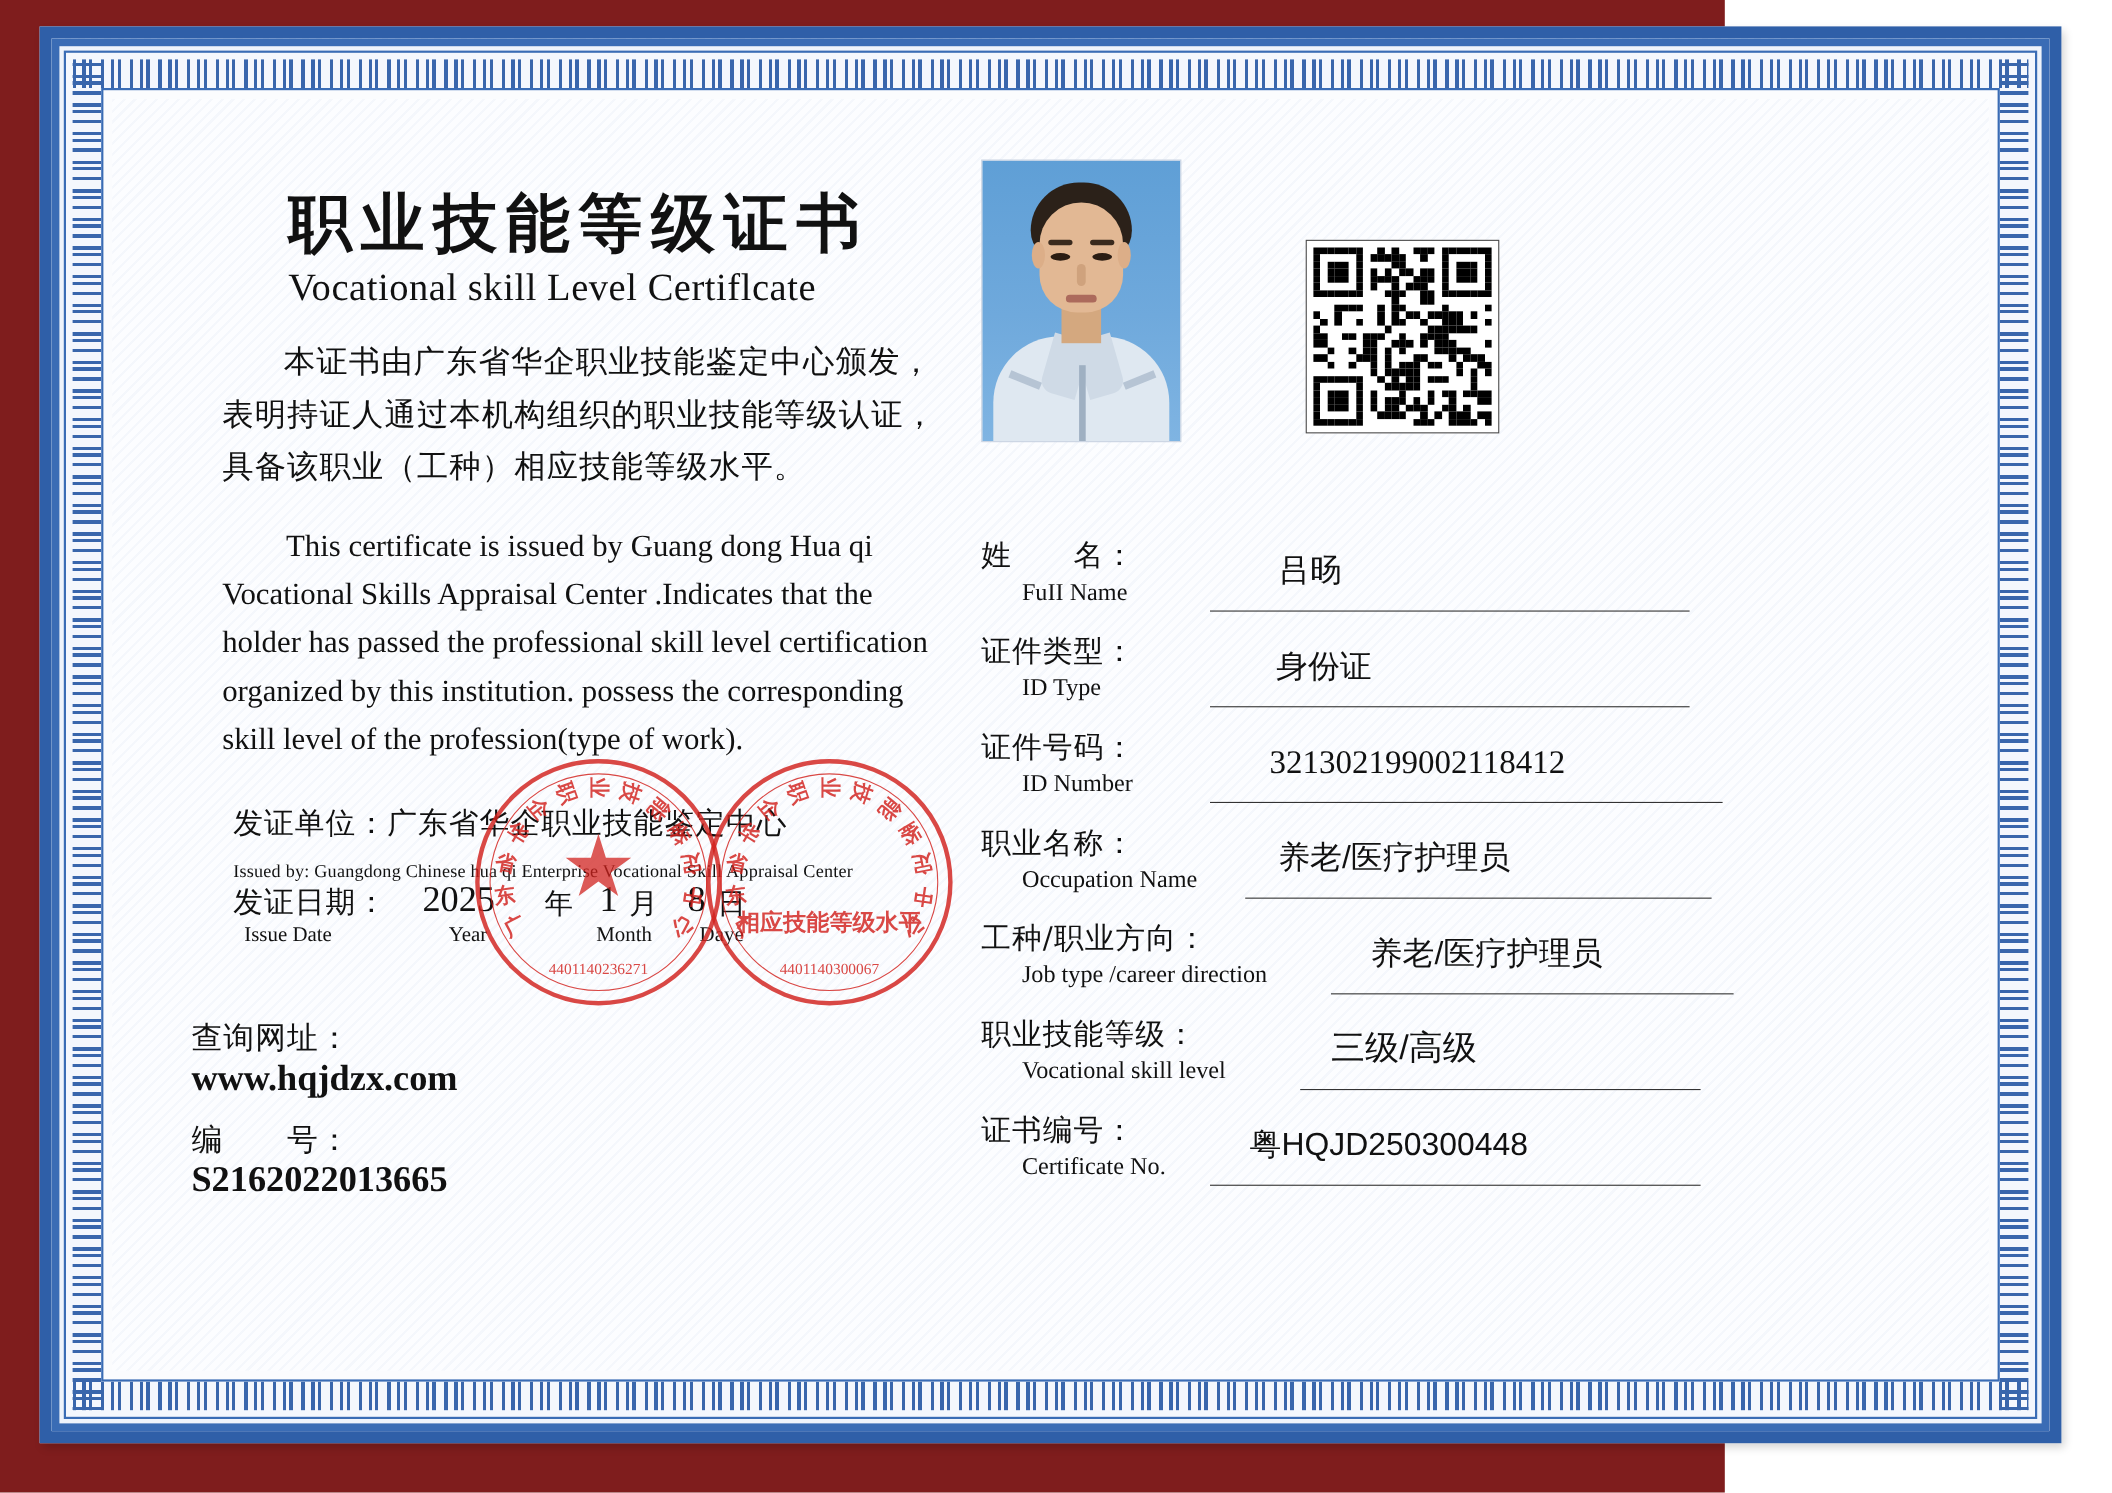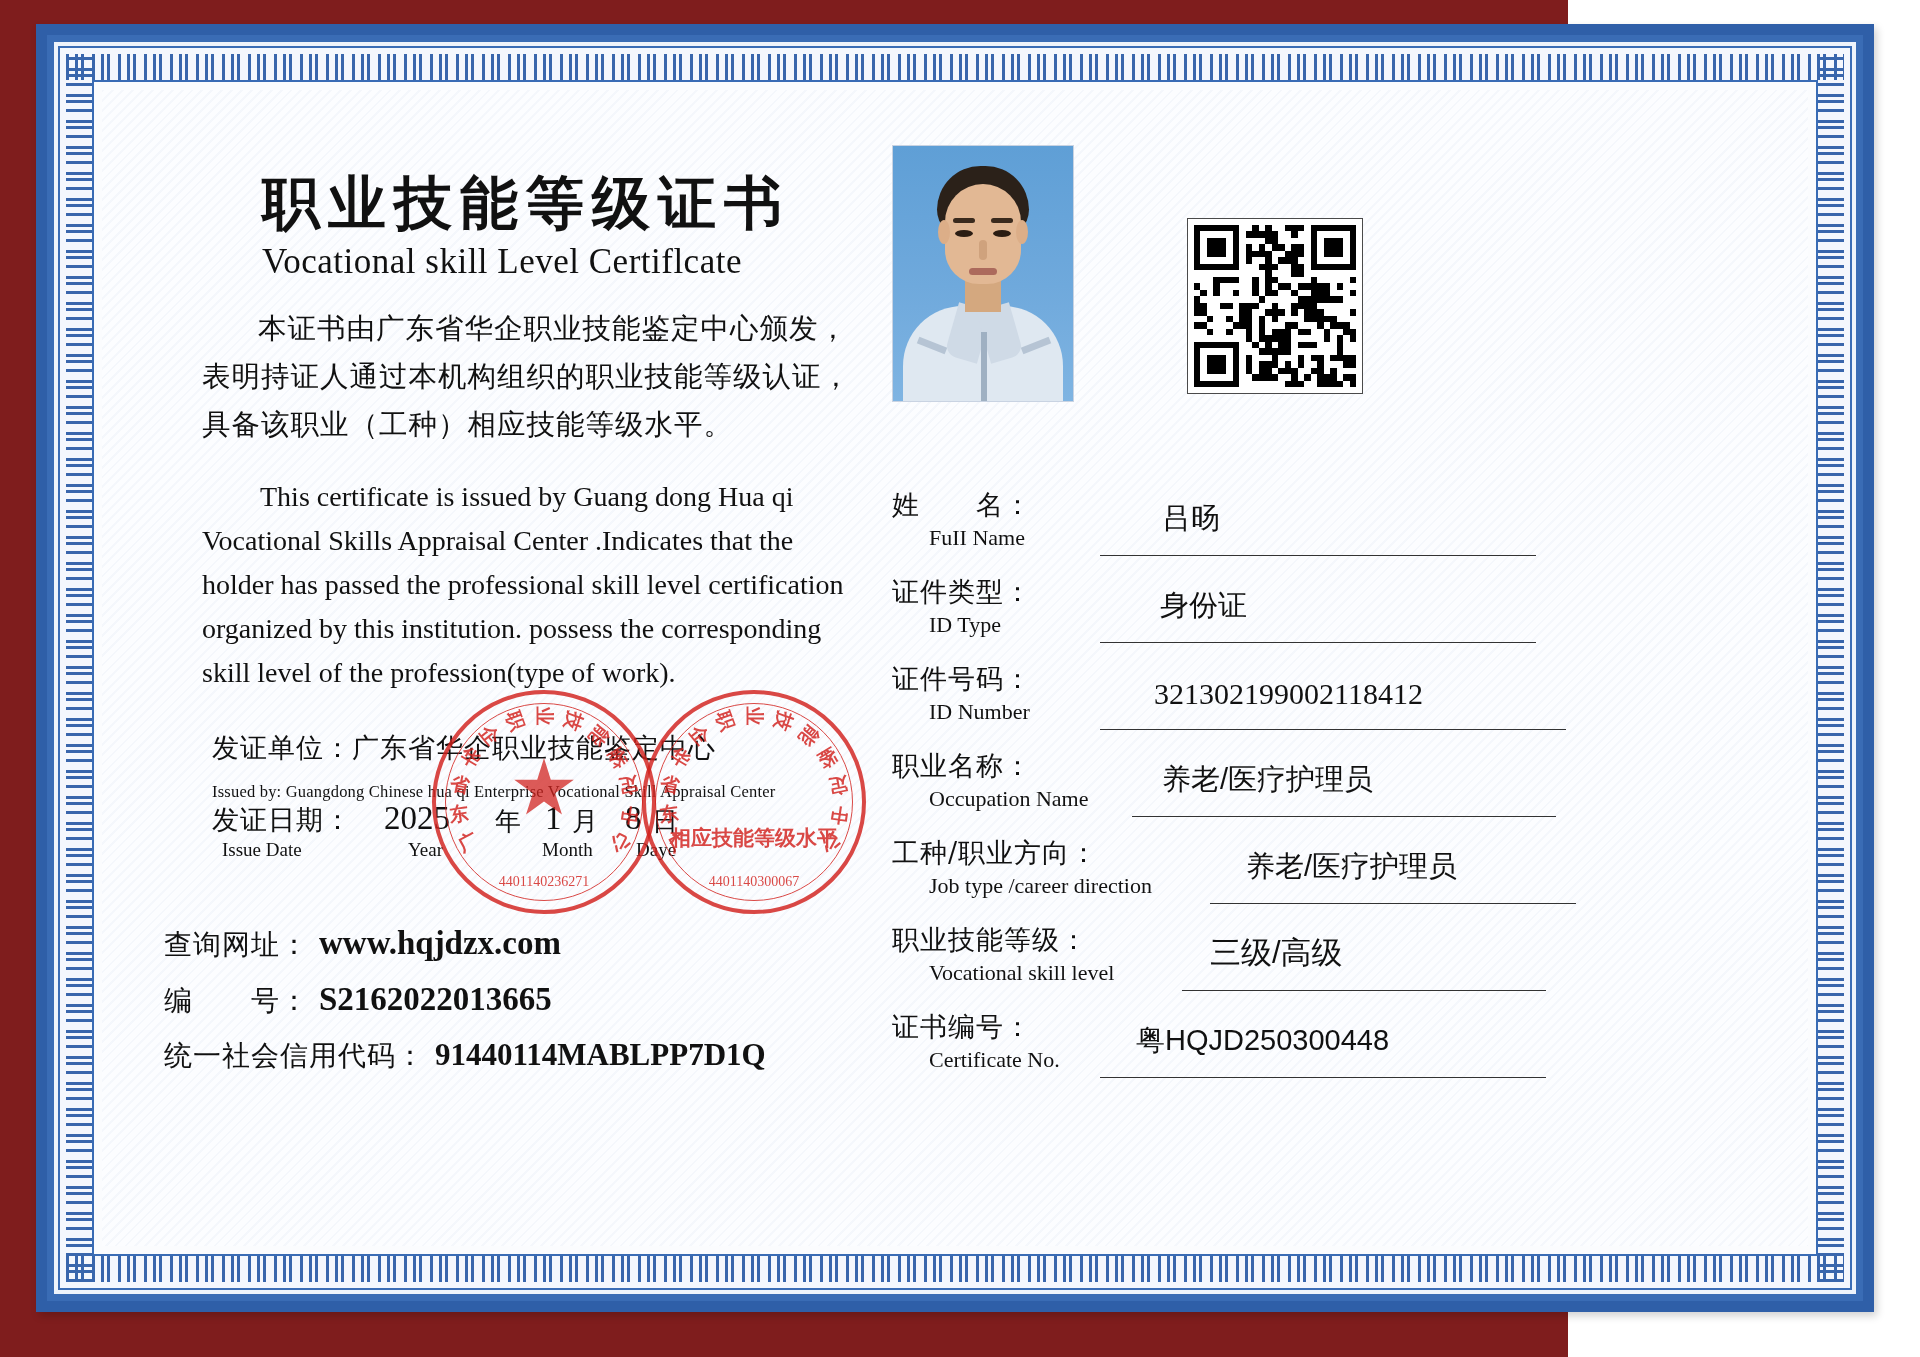--- a/index.html
+++ b/index.html
@@ -195,7 +195,7 @@
 
   
   .bottom-info { position: absolute; left: 62px; top: 835px; width: 800px; }
-  .bi-row { display: flex; align-items: baseline; margin-bottom: 17px; }
+  .bi-row { display: flex; align-items: baseline; margin-bottom: 17px; flex-direction: column; }
   .bi-label {
     font-family: "DejaVu Serif", serif;
     font-size: 28px;

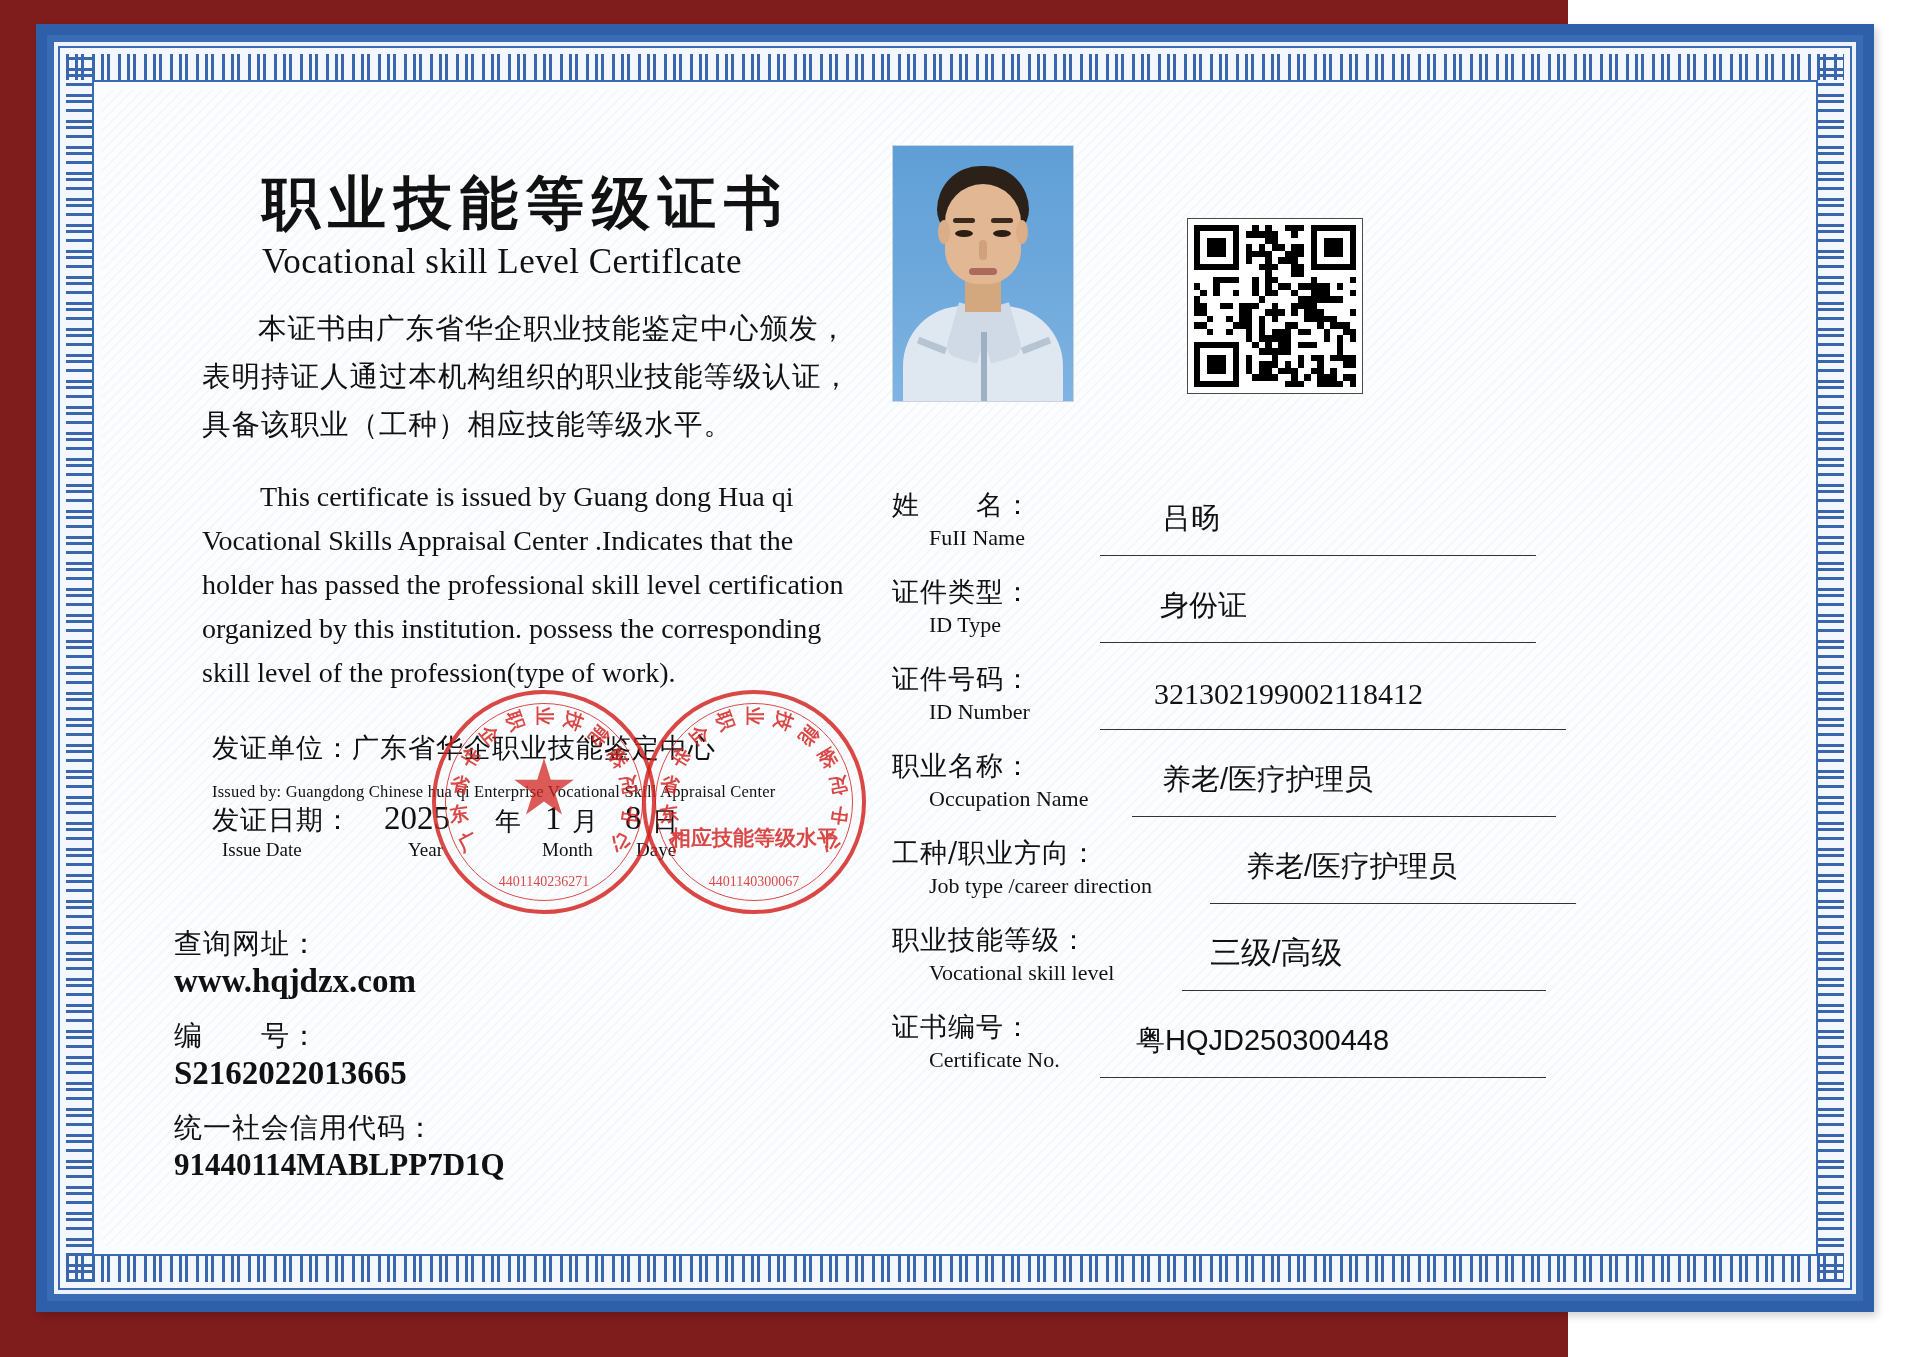--- a/index.html
+++ b/index.html
@@ -432,10 +432,6 @@
           <div class="bi-row">
             <span class="bi-label">编　　号：</span>
             <span class="bi-value">S2162022013665</span>
-          </div>
-          <div class="bi-row">
-            <span class="bi-label">统一社会信用代码：</span>
-            <span class="bi-value smaller">91440114MABLPP7D1Q</span>
           </div>
         </div>
 

